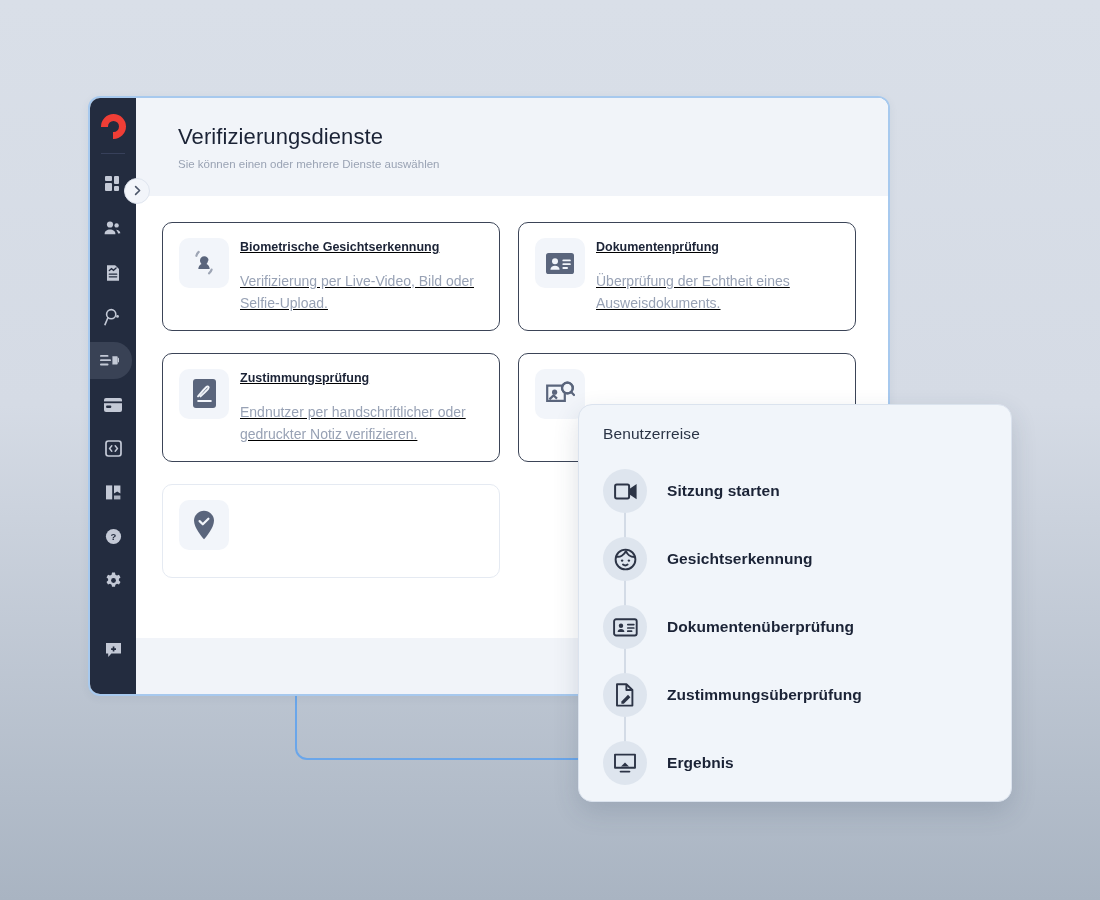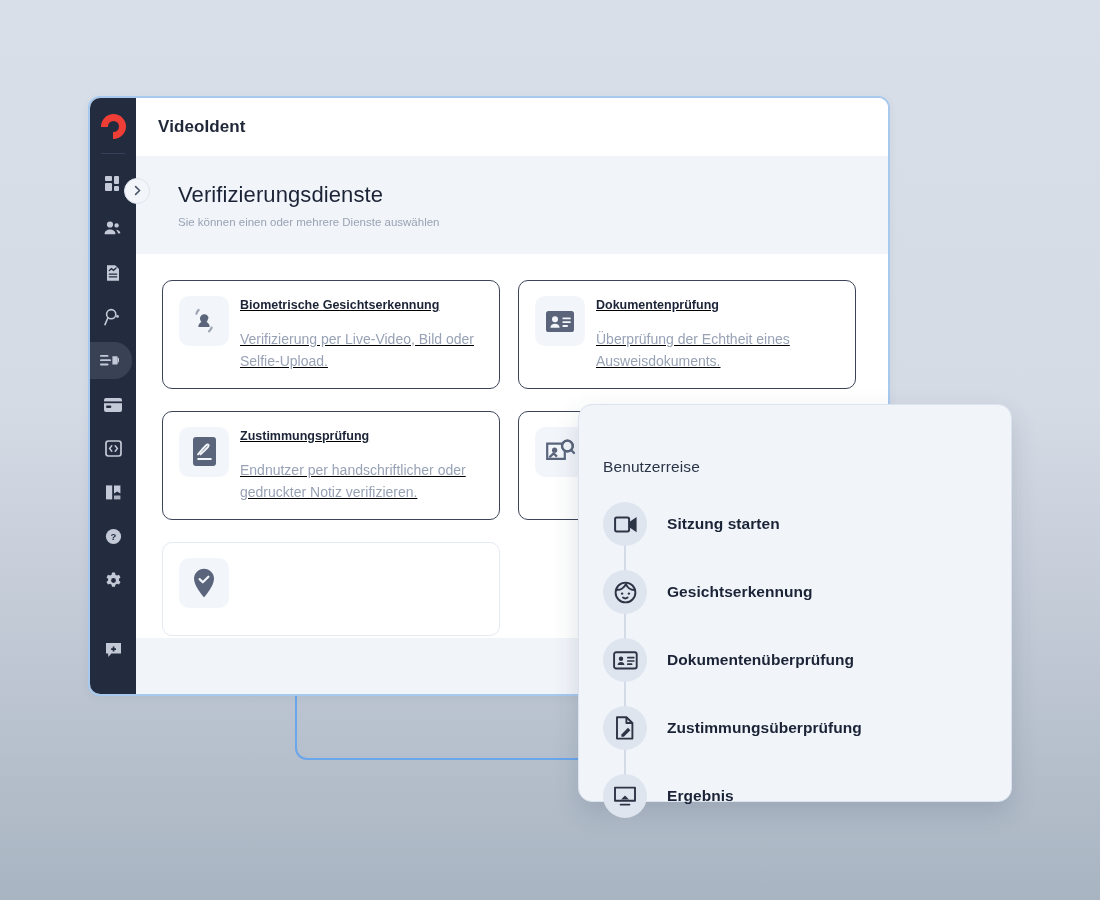--- a/index.html
+++ b/index.html
@@ -426,9 +426,6 @@
 
   <div class="content">
 
-    <header class="topbar">
-      <div class="topbar-title">VideoIdent</div>
-    </header>
 
     <section class="page-head">
       <h1 class="page-title">Verifizierungsdienste</h1>

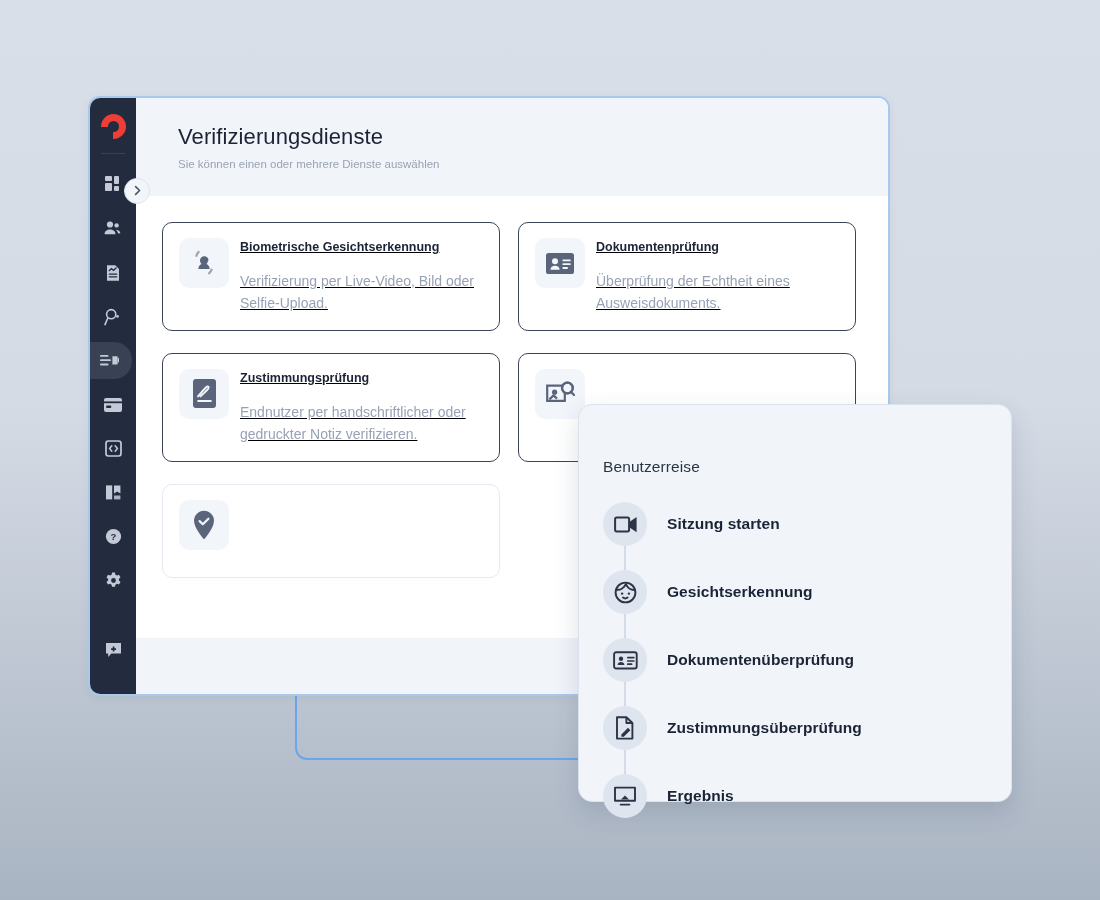--- a/index.html
+++ b/index.html
@@ -252,7 +252,6 @@
     color: #2b3446;
     margin-bottom: 14px;
     letter-spacing: .1px;
-    margin-top: 33px;
   }
   .journey-list { position: relative; }
   .journey-step {

